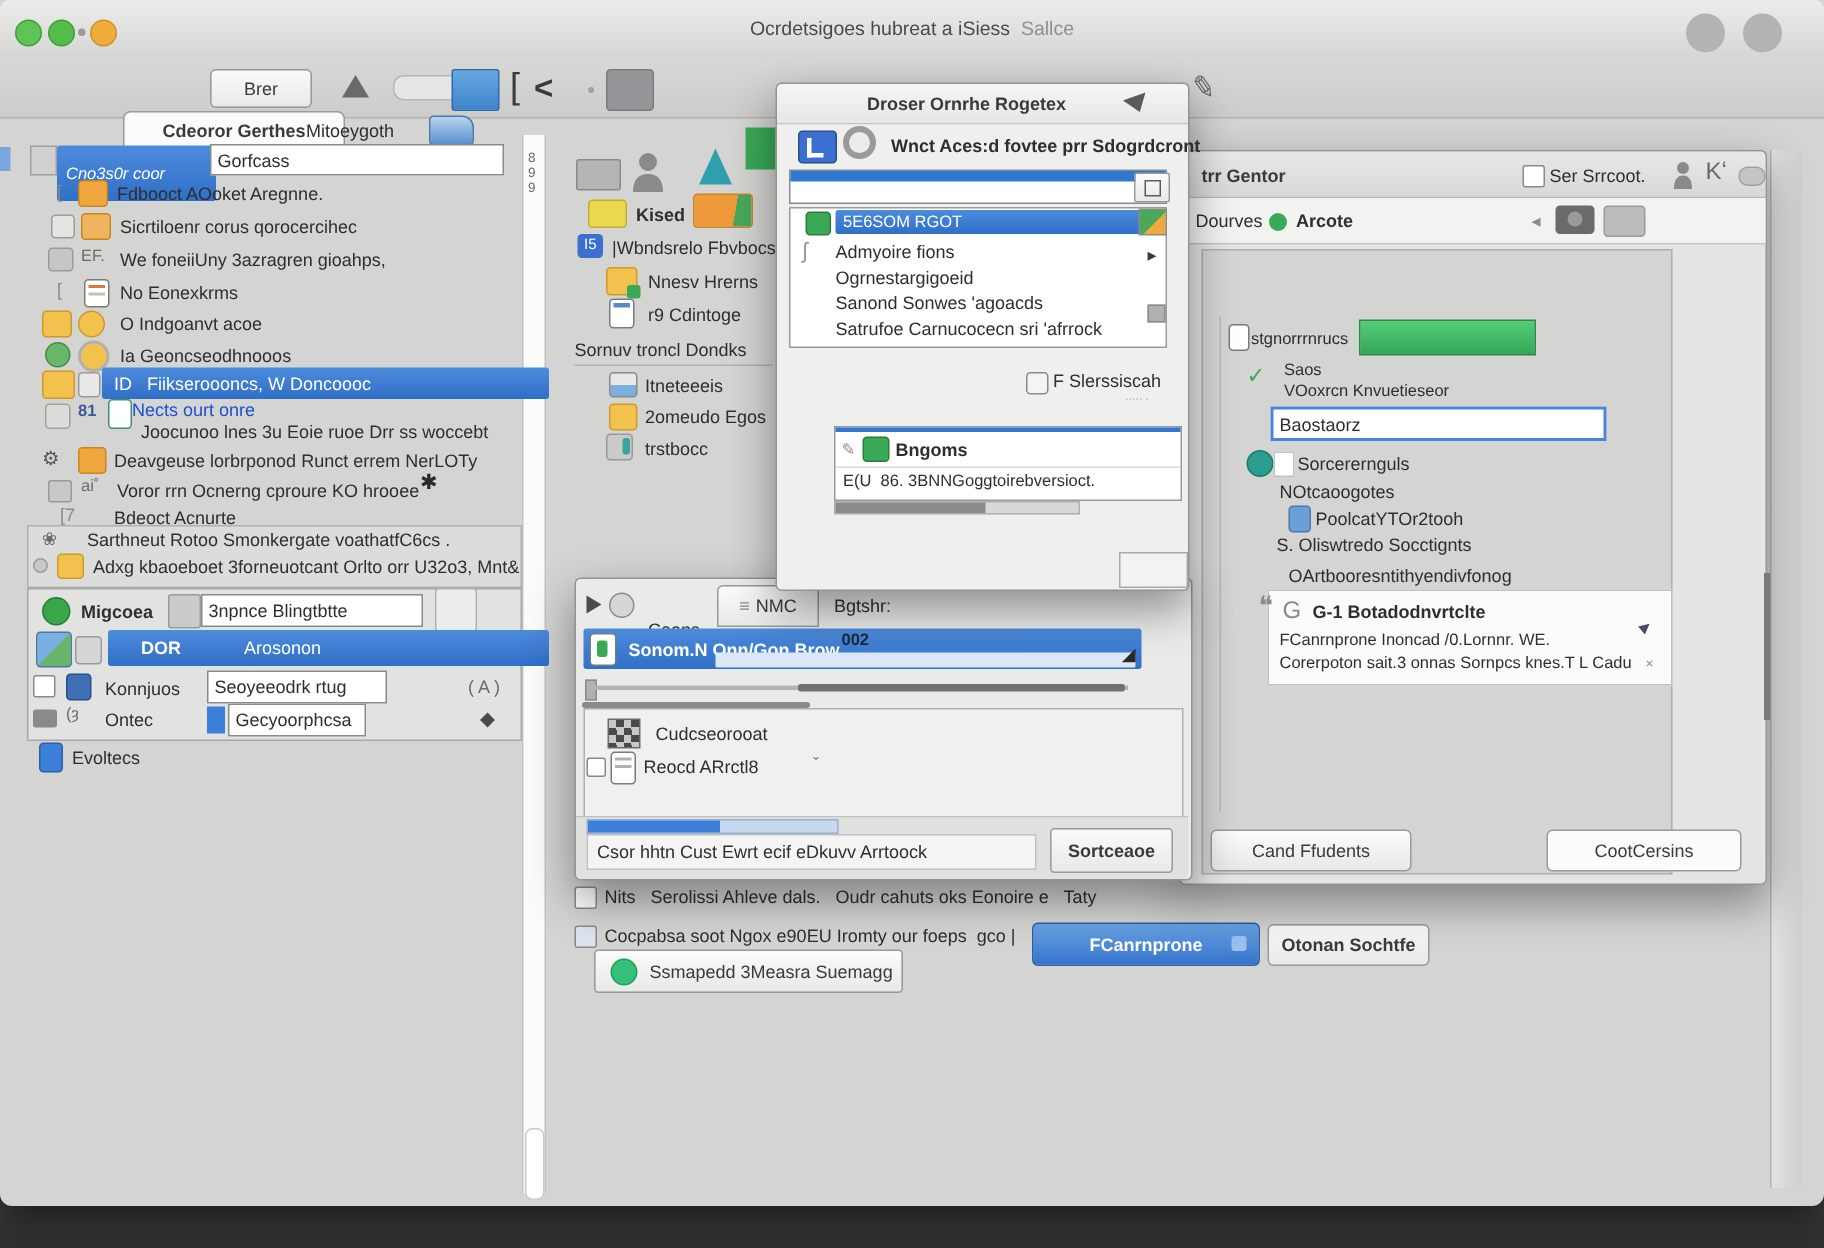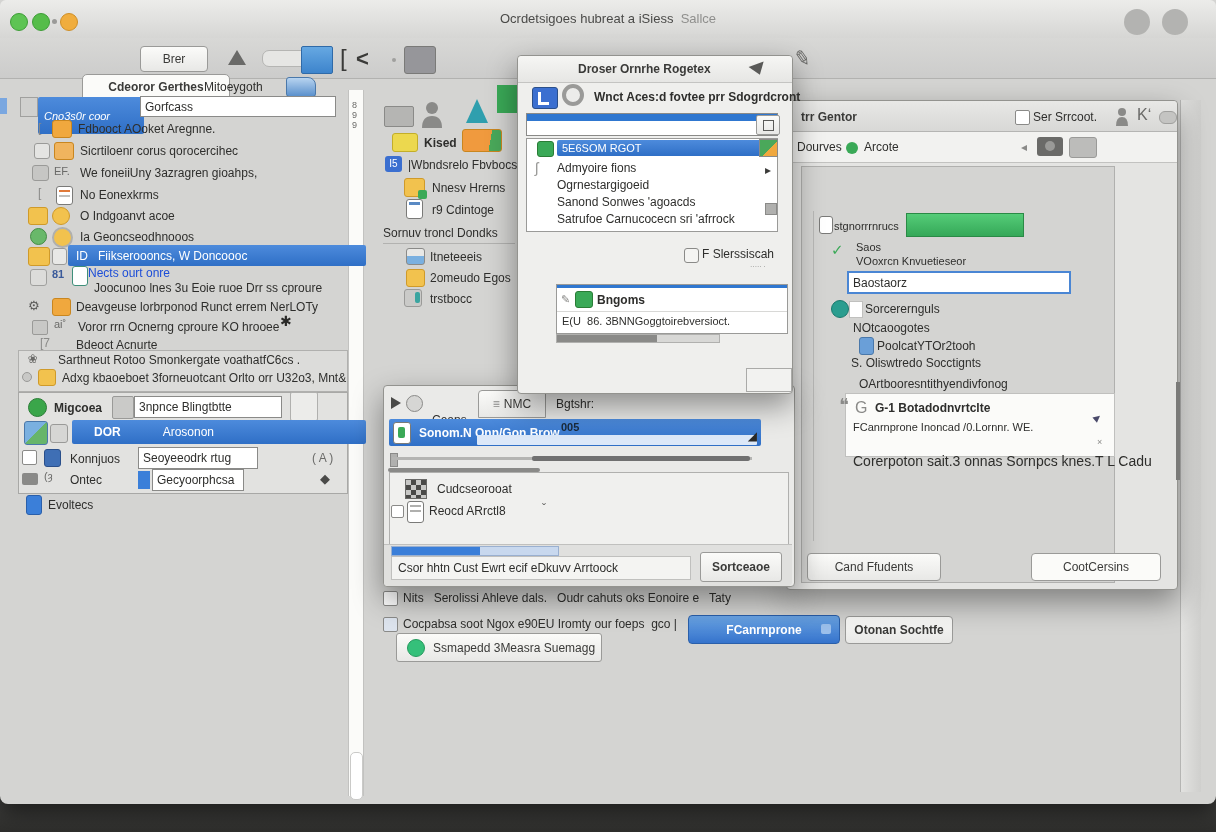--- a/index.html
+++ b/index.html
@@ -229,7 +229,7 @@
     <div class="a" style="left:0;top:31px;width:100%;height:30px;background:#f2f2f0;border-bottom:1px solid #c2c2c0;"></div>
     <div class="tx" style="left:10px;top:39px;">Dourves</div>
     <div class="a" style="left:59px;top:41px;width:12px;height:12px;border-radius:50%;background:#3aa957;"></div>
-    <div class="tx" style="left:77px;top:39px;font-weight:normal;">Arcote</div>
+    <div class="tx" style="left:77px;top:39px;font-weight:bold;">Arcote</div>
     <div class="tx" style="left:234px;top:39px;color:#8a8a88;">◂</div>
     <div class="a" style="left:250px;top:36px;width:26px;height:19px;background:#6a6a68;border-radius:3px;">
         <div style="position:absolute;left:8px;top:4px;width:10px;height:10px;border-radius:50%;background:#9a9a98;"></div>

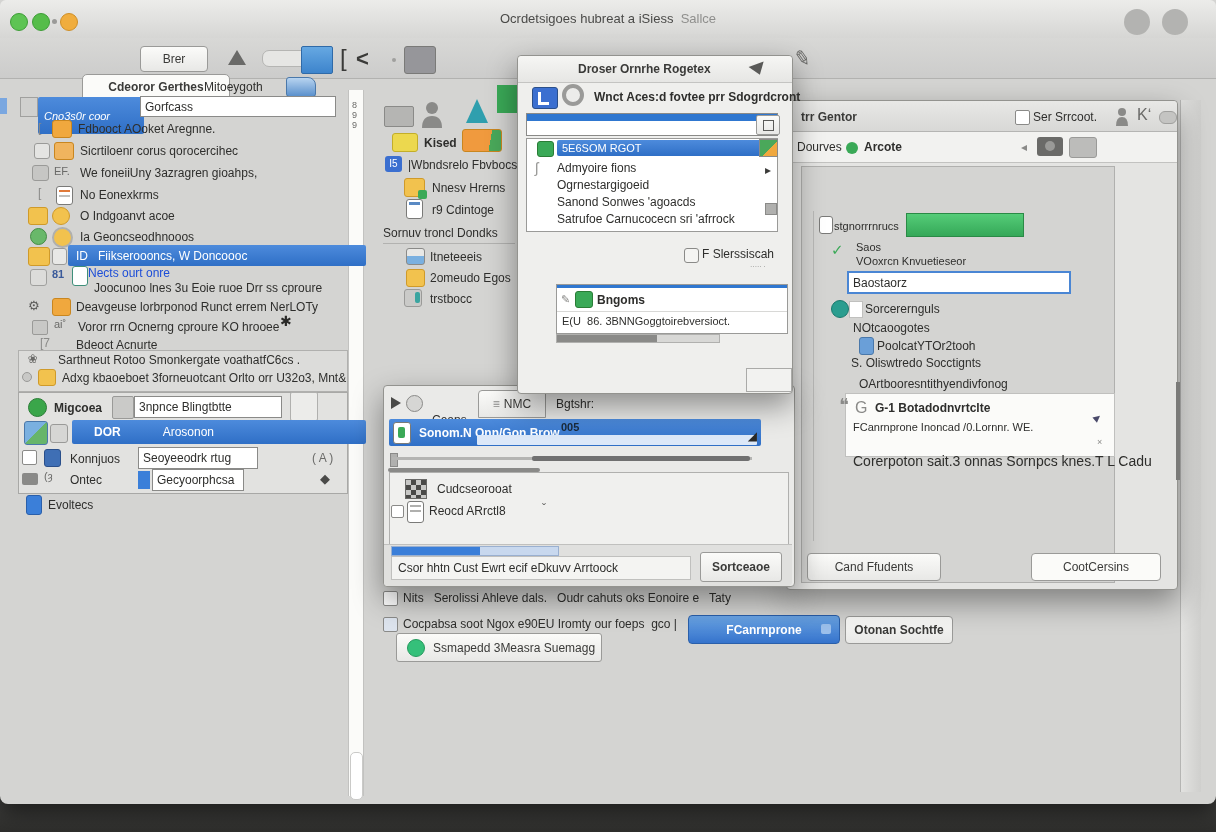--- a/index.html
+++ b/index.html
@@ -124,7 +124,7 @@
   <div class="tx" style="left:52px;top:268px;font-size:11px;color:#3a5a9a;font-weight:bold;">81</div>
   <div class="a icsq doc-ic" style="left:72px;top:266px;width:14px;height:18px;border-color:#3f8f7a;"></div>
   <div class="tx" style="left:88px;top:266px;color:#1d4ed8;">Nects ourt onre</div>
-  <div class="tx" style="left:94px;top:281px;">Joocunoo lnes 3u Eoie ruoe Drr ss cproure</div>
+  <div class="tx" style="left:94px;top:281px;">Joocunoo lnes 3u Eoie ruoe Drr ss woccebt</div>
 
   <div class="tx" style="left:28px;top:298px;font-size:13px;color:#5a5a58;">⚙</div>
   <div class="a icsq" style="left:52px;top:298px;width:17px;height:16px;background:#f0a83e;border:1px solid #c9861f;"></div>

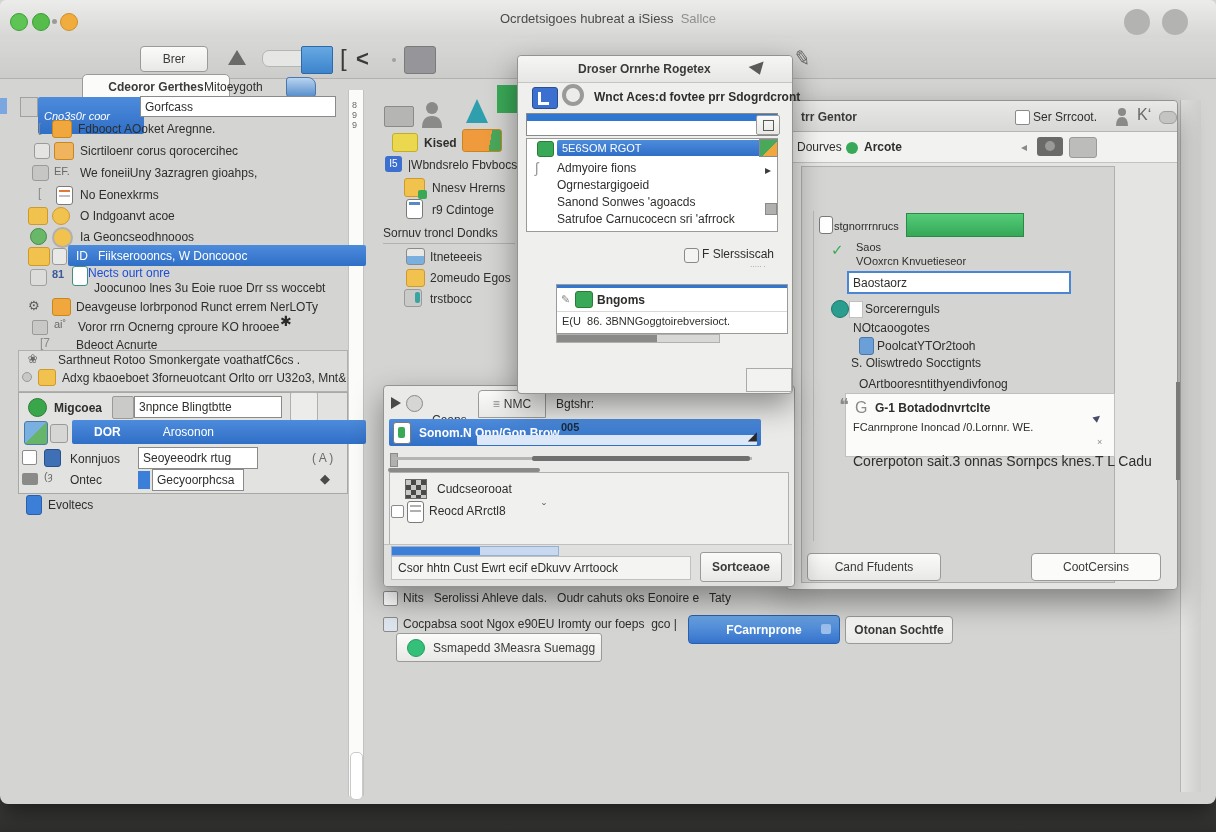--- a/index.html
+++ b/index.html
@@ -297,7 +297,7 @@
         </div>
       <span style="position:absolute;left:30px;top:7px;font-weight:bold;white-space:nowrap;">Sonom.N Onn/Gon Brow</span>
       <div class="a" style="left:88px;top:16px;width:280px;height:10px;background:#dce8f8;border-radius:1px;"></div>
-      <span style="position:absolute;left:172px;top:2px;color:#1a2a3a;font-size:11px;font-weight:bold;">005</span>
+      <span style="position:absolute;left:172px;top:2px;color:#1a2a3a;font-size:11px;font-weight:bold;">002</span>
       <div class="tx" style="right:4px;top:10px;color:#2a2a28;font-size:12px;">◢</div>
     </div>
 

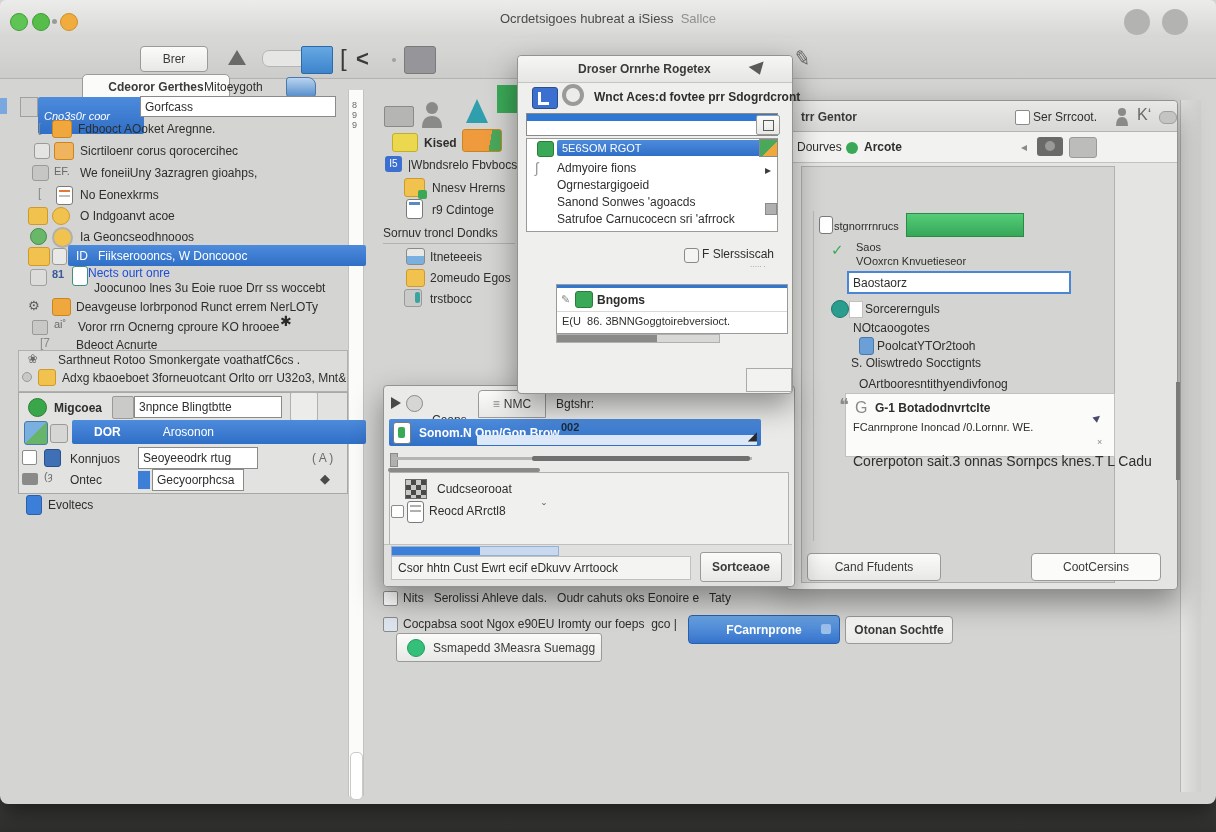--- a/index.html
+++ b/index.html
@@ -266,7 +266,7 @@
     <div class="tx" style="left:68px;top:298px;font-size:16px;color:#8a8a88;">G</div>
     <div class="tx" style="left:88px;top:300px;font-weight:bold;">G-1 Botadodnvrtclte</div>
     <div class="tx" style="left:66px;top:320px;font-size:11px;">FCanrnprone Inoncad /0.Lornnr. WE.</div>
-    <div class="tx" style="left:66px;top:352px;font-size:14px;">Corerpoton sait.3 onnas Sornpcs knes.T L Cadu</div>
+    <div class="tx" style="left:66px;top:335px;font-size:11px;">Corerpoton sait.3 onnas Sornpcs knes.T L Cadu</div>
     <div class="tx" style="left:306px;top:308px;font-size:14px;color:#4a4a6a;transform:rotate(-40deg);">▸</div>
     <div class="tx" style="left:310px;top:336px;font-size:9px;color:#8a8a88;">×</div>
 

